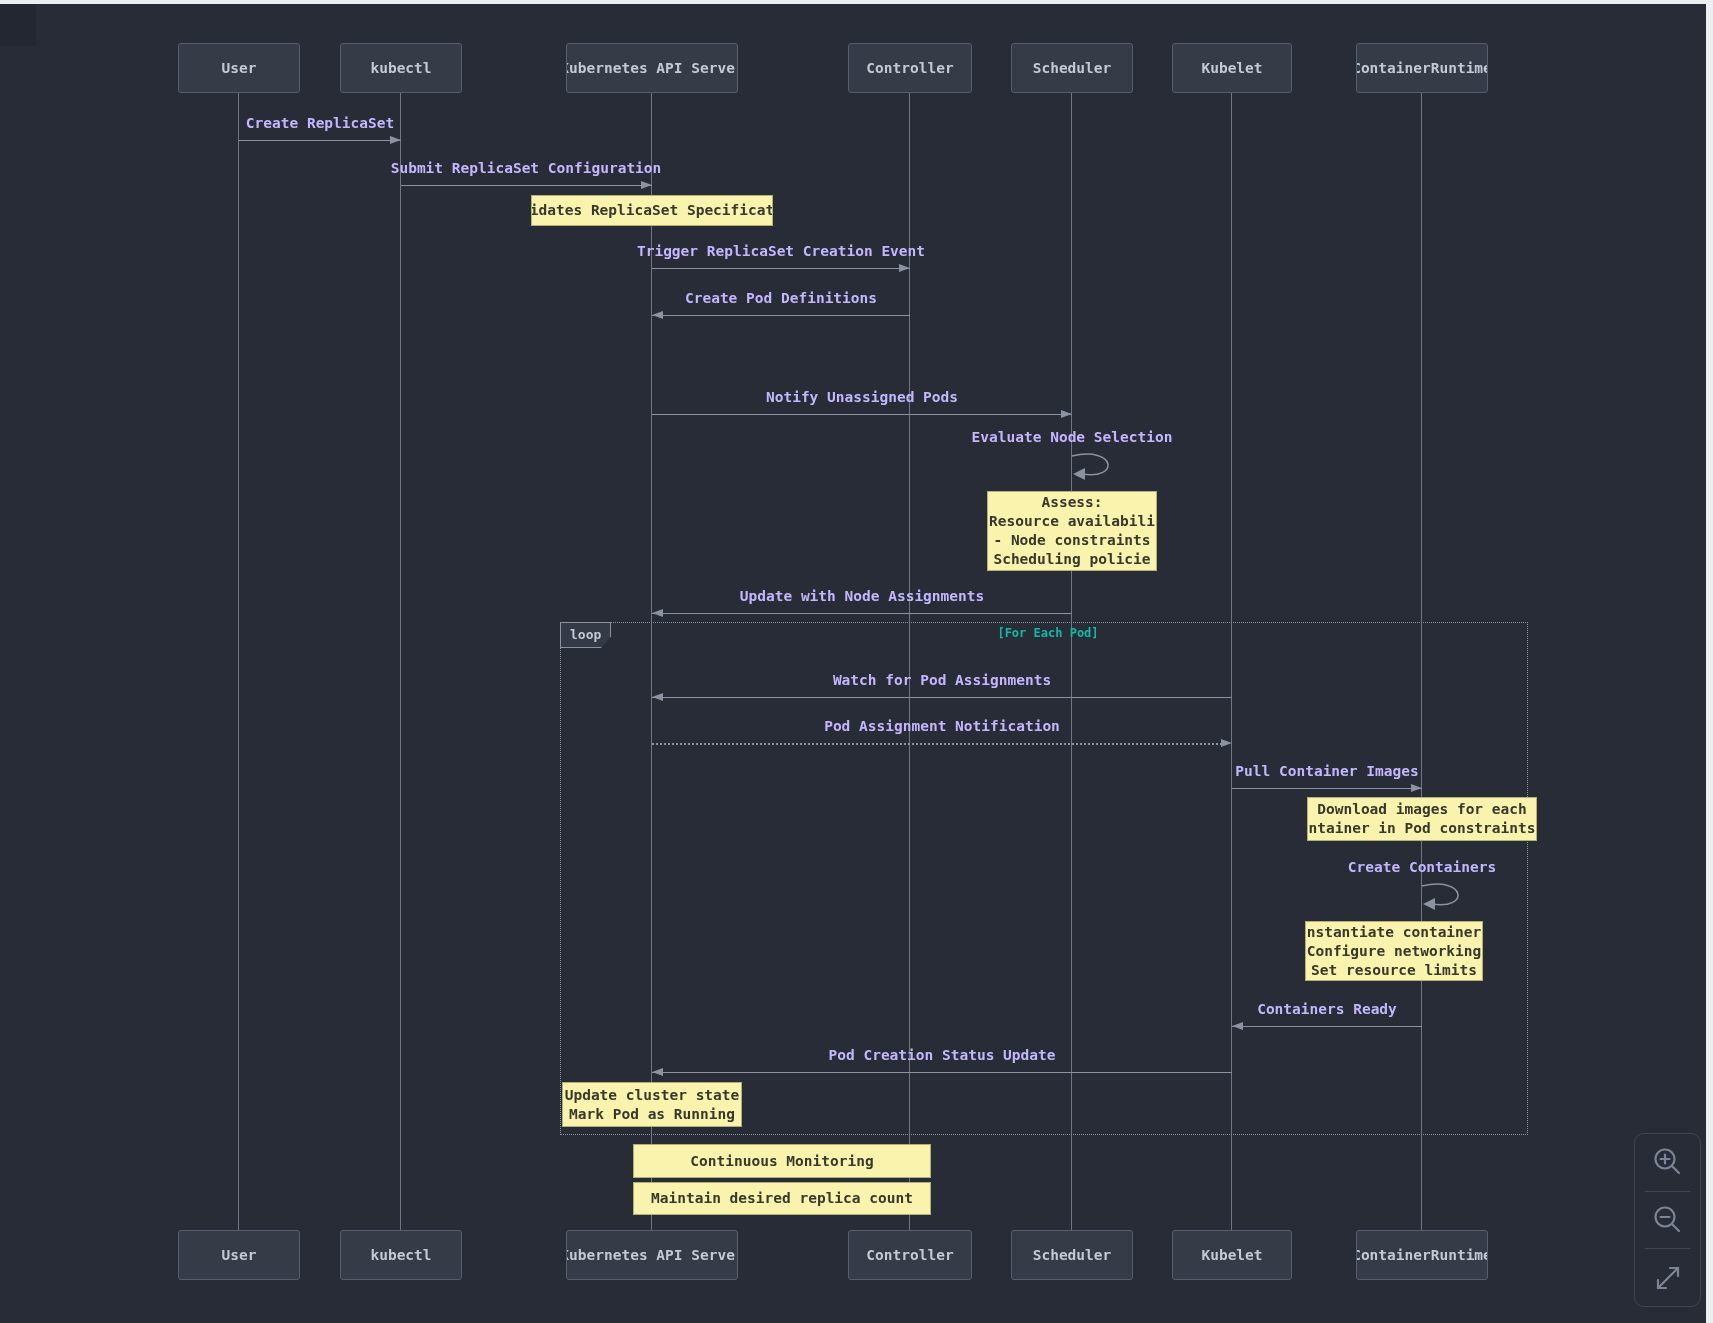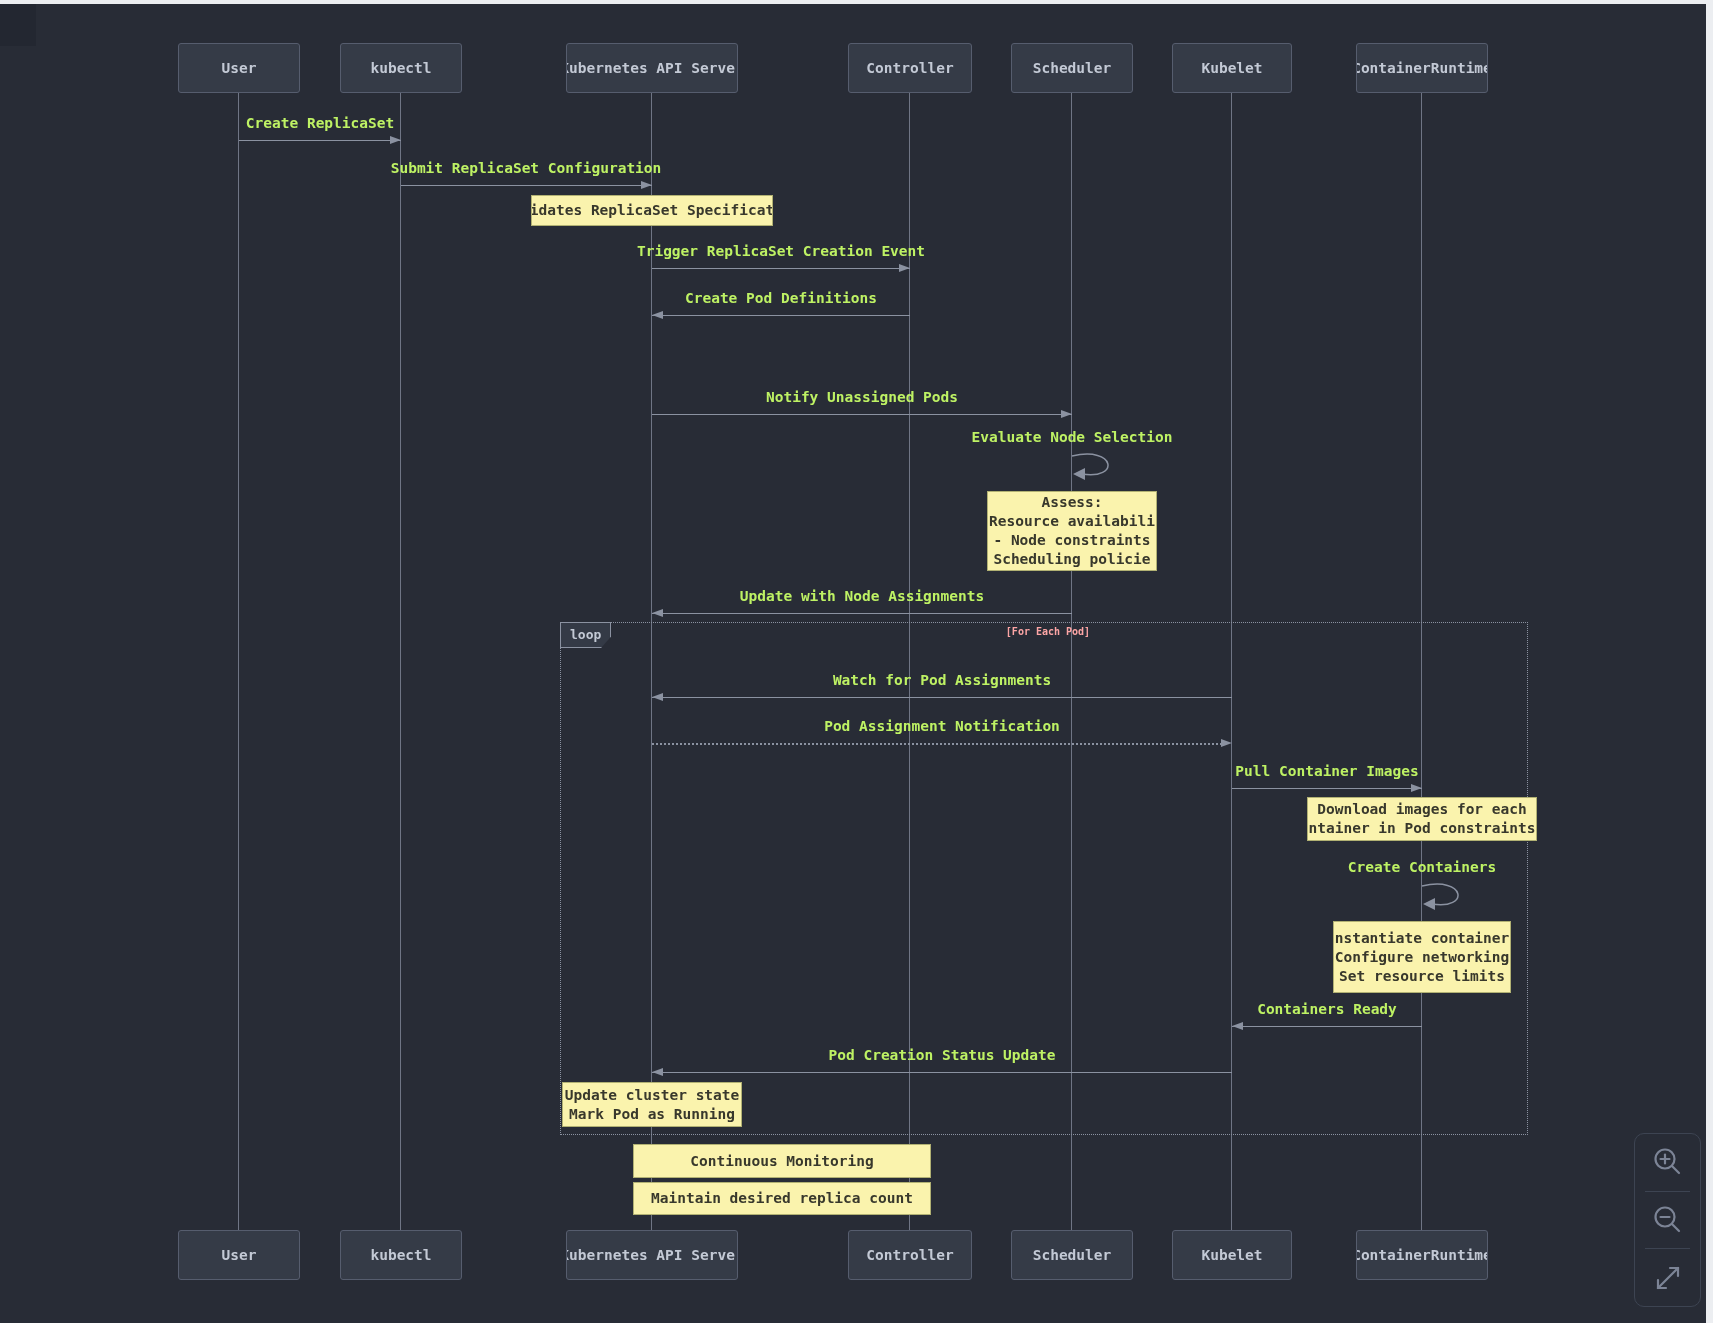--- a/index.html
+++ b/index.html
@@ -12,7 +12,7 @@
          color:#c3c9d5;font-size:14.5px;display:flex;align-items:center;justify-content:center;
          white-space:nowrap;overflow:hidden;box-sizing:border-box;}
   .ll{position:absolute;width:0;border-left:1.5px solid #6f7585;top:93px;height:1137px;}
-  .al{position:absolute;transform:translateX(-50%);color:#bef264;font-size:14.5px;line-height:19px;white-space:nowrap;}
+  .al{position:absolute;transform:translateX(-50%);color:#c4b5fd;font-size:14.5px;line-height:19px;white-space:nowrap;}
   .ln{position:absolute;height:0;border-top:1.5px solid #8b92a1;}
   .ln.dotted{border-top-style:dotted;border-top-width:2px;}
   .hd-r{position:absolute;width:0;height:0;border-top:4.5px solid transparent;border-bottom:4.5px solid transparent;

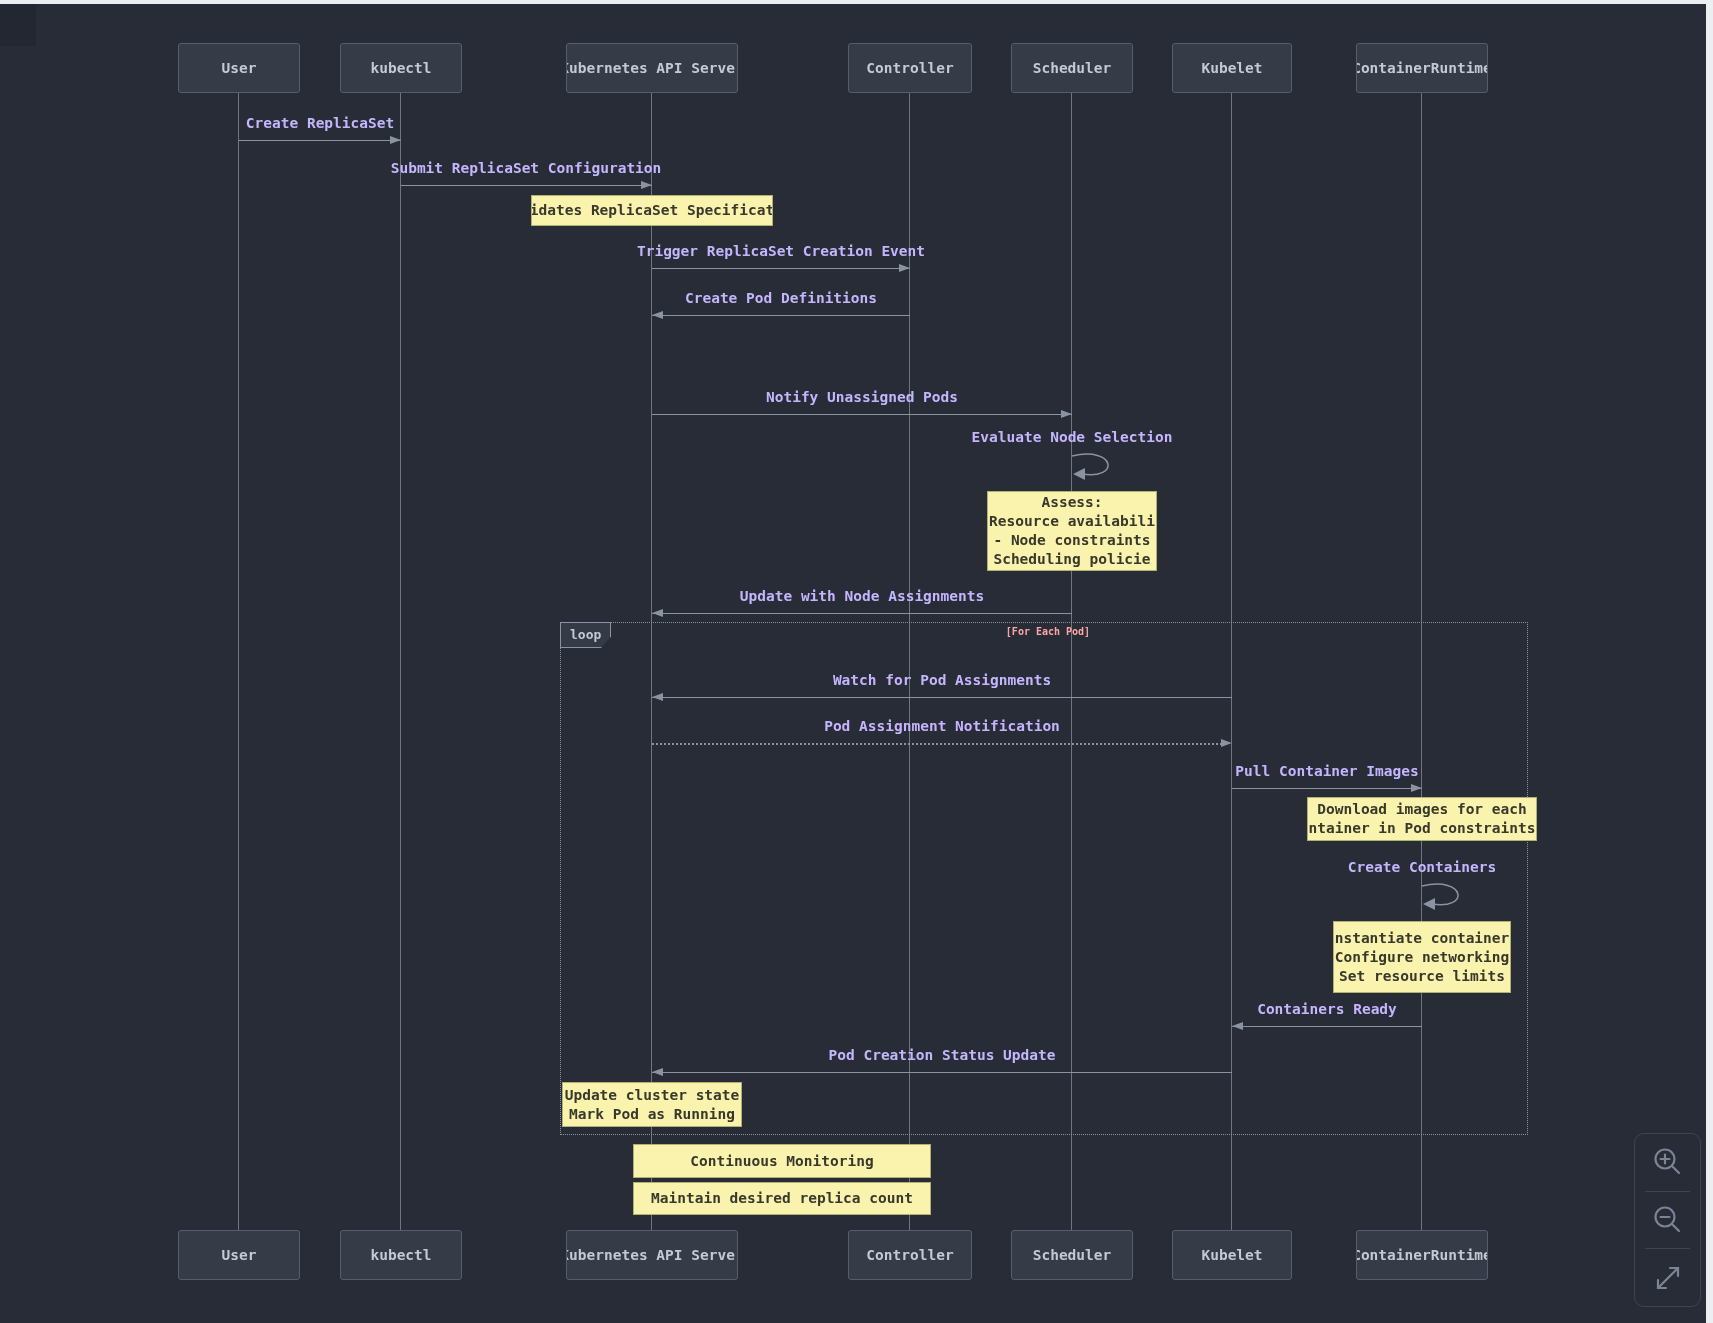--- a/index.html
+++ b/index.html
@@ -25,7 +25,7 @@
   .loop-box{position:absolute;border:1.5px dotted #8b92a1;box-sizing:border-box;}
   .loop-tab{position:absolute;background:#343a46;border:1px solid #8b92a1;color:#c3c9d5;font-size:13px;
             line-height:24px;padding:0 9px;clip-path:polygon(0 0,100% 0,100% 55%,80% 100%,0 100%);}
-  .loop-cond{position:absolute;transform:translateX(-50%);color:#fca5a5;font-size:10px;white-space:nowrap;}
+  .loop-cond{position:absolute;transform:translateX(-50%);color:#14b8a6;font-size:12px;white-space:nowrap;}
   .selfloop{position:absolute;}
   .zoom-panel{position:absolute;left:1634px;top:1133px;width:67px;height:174px;border:1px solid #3d4452;
               border-radius:10px;box-sizing:border-box;display:flex;flex-direction:column;}

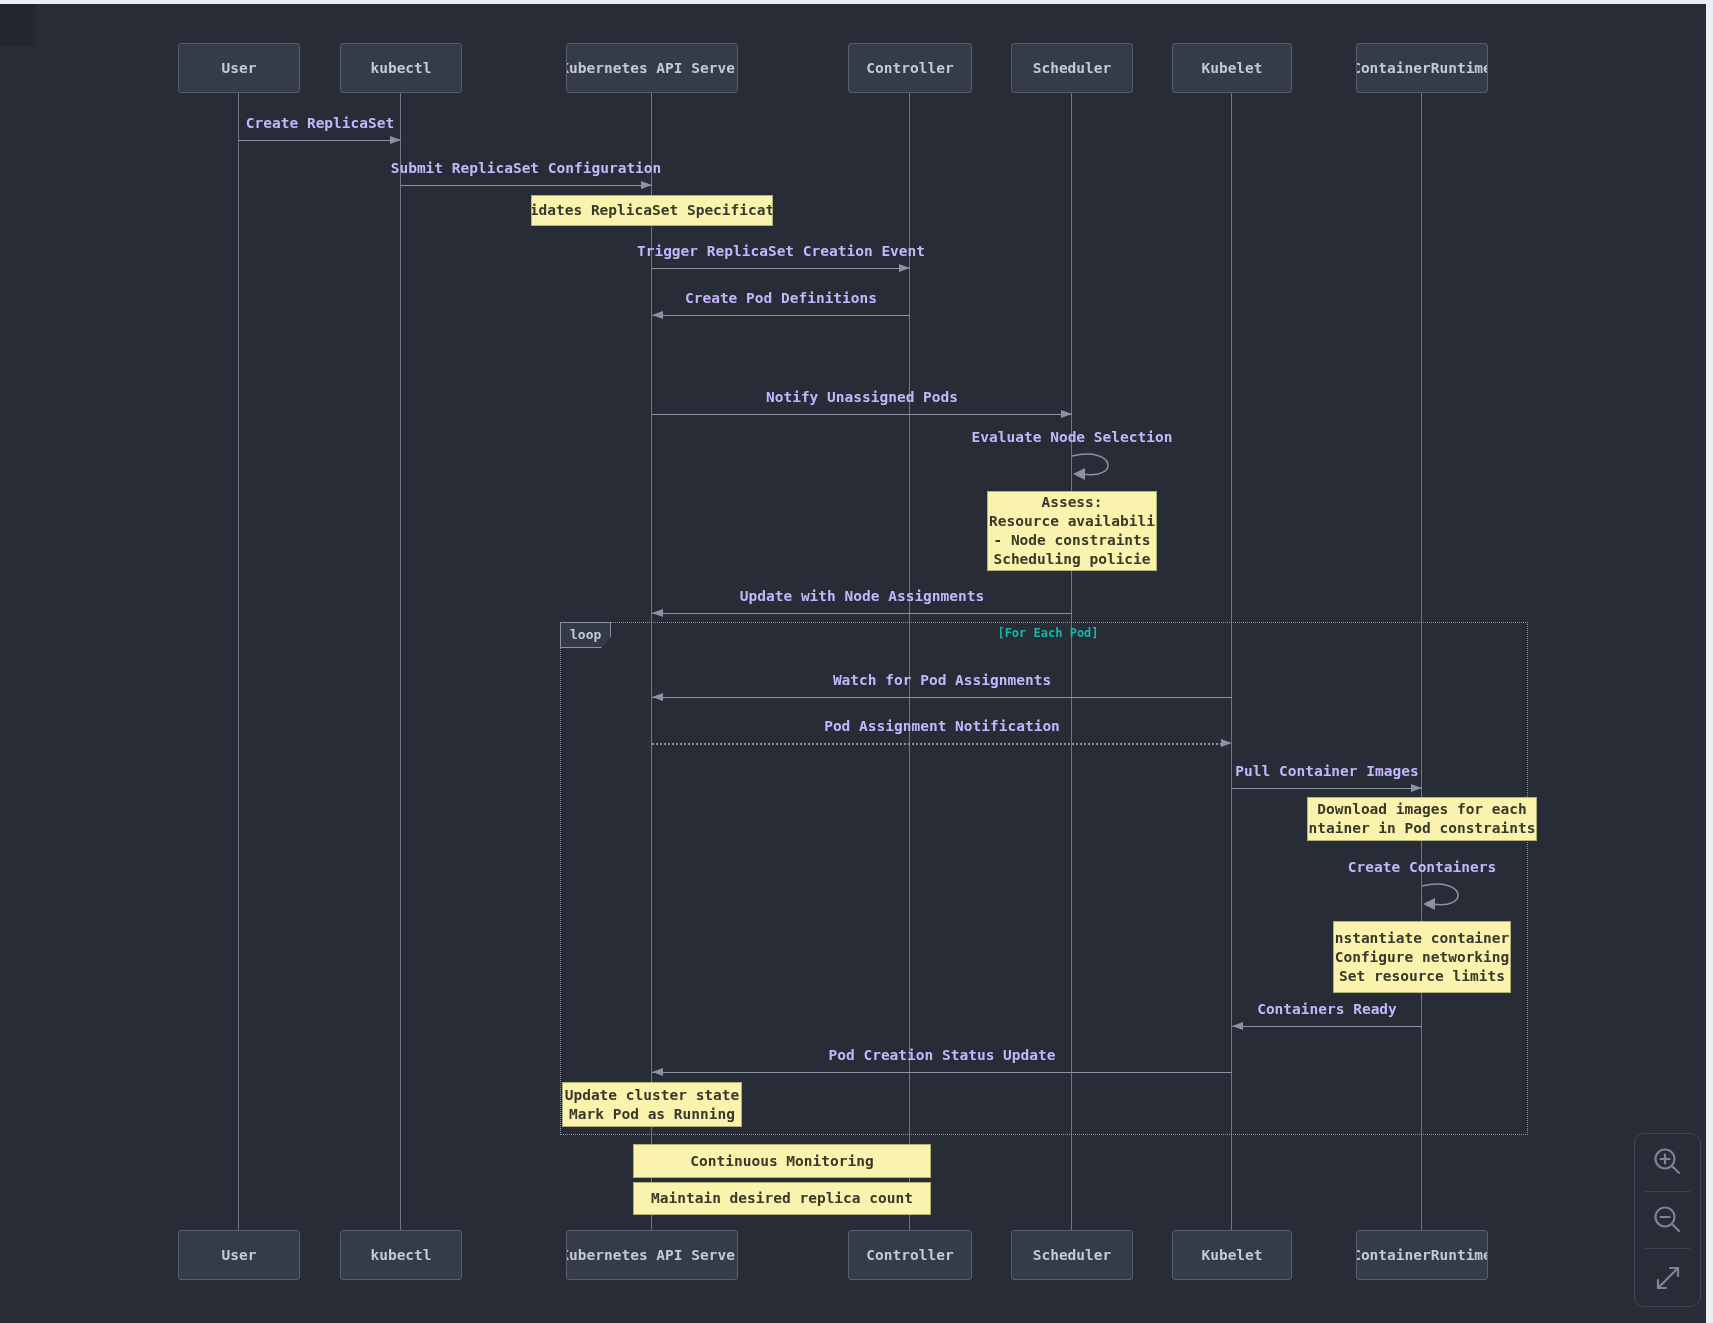--- a/index.html
+++ b/index.html
@@ -127,7 +127,7 @@
     <polygon points="15,16 3,22 15,28" fill="#8b92a1"></polygon>
   </svg>
 
-  <div class="note" style="left:1333px;top:921px;width:178px;height:72px">
+  <div class="note" style="left:1305px;top:921px;width:178px;height:60px">
     <div>nstantiate container</div>
     <div>Configure networking</div>
     <div>Set resource limits</div>

